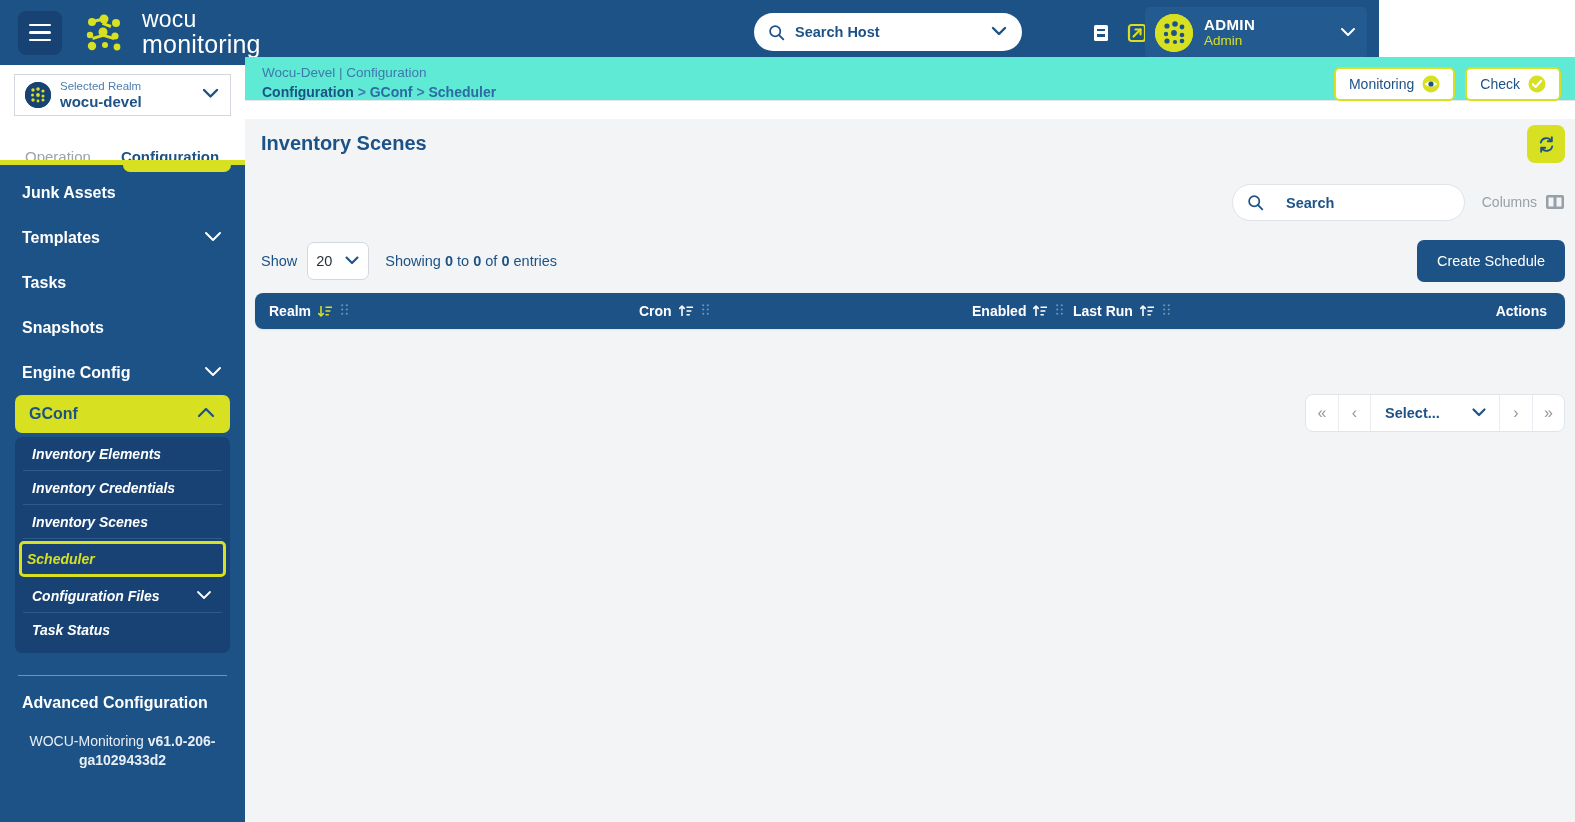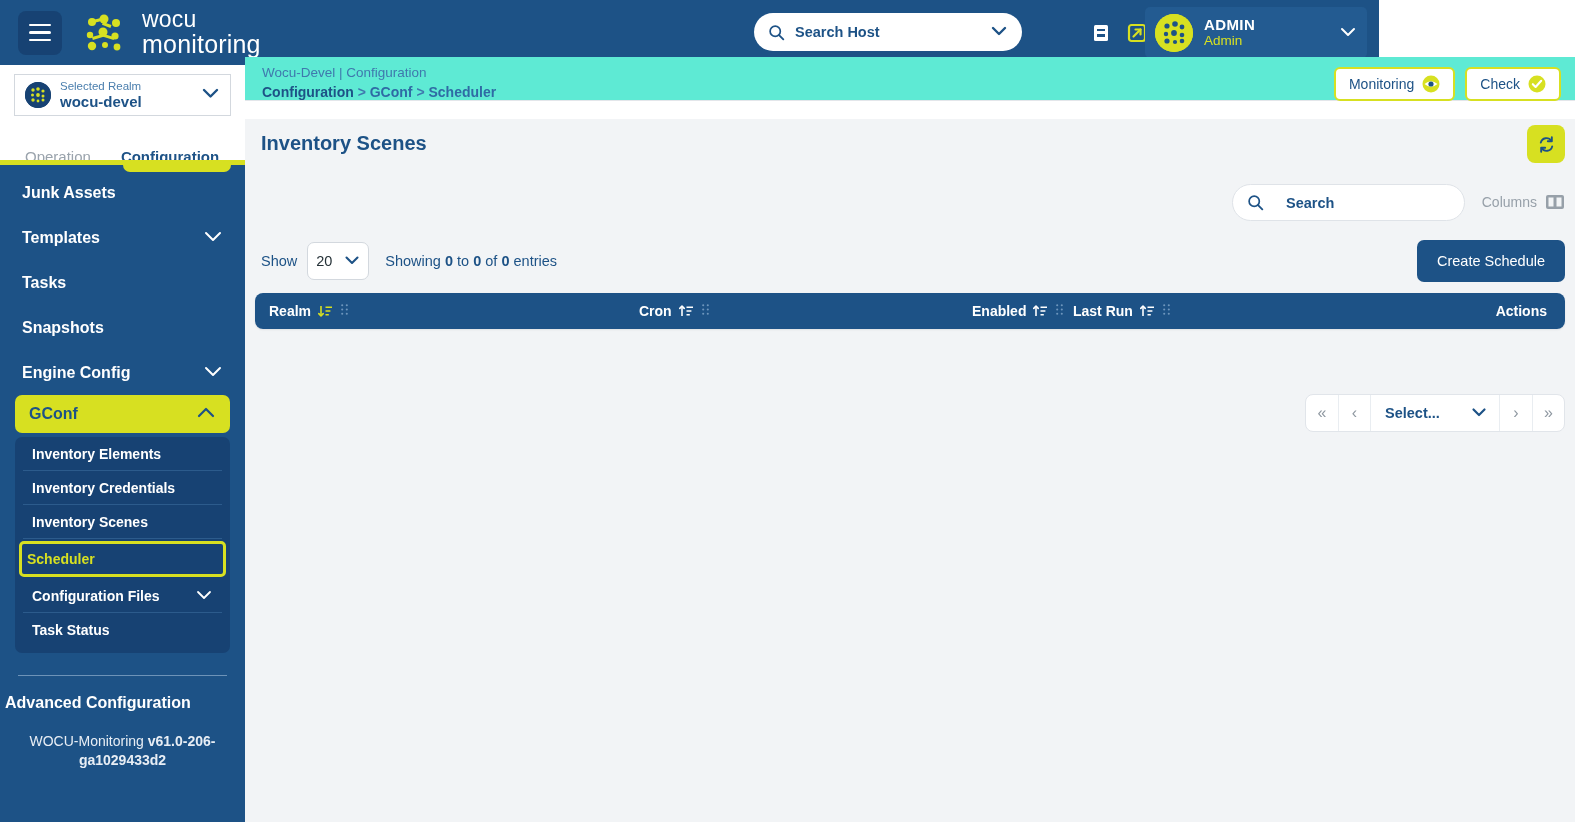--- a/index.html
+++ b/index.html
@@ -107,6 +107,7 @@
     height: 34px; display:flex; align-items:center; padding: 0 9px; margin: 0 8px;
     color:#fff; font-size: 14px; font-weight: bold; cursor:pointer;
     border-bottom: 1px solid #2c5b8c;
+    font-style: italic;
   }
   .sitem:last-child { border-bottom: none; }
   .sitem .chev { margin-left:auto; }

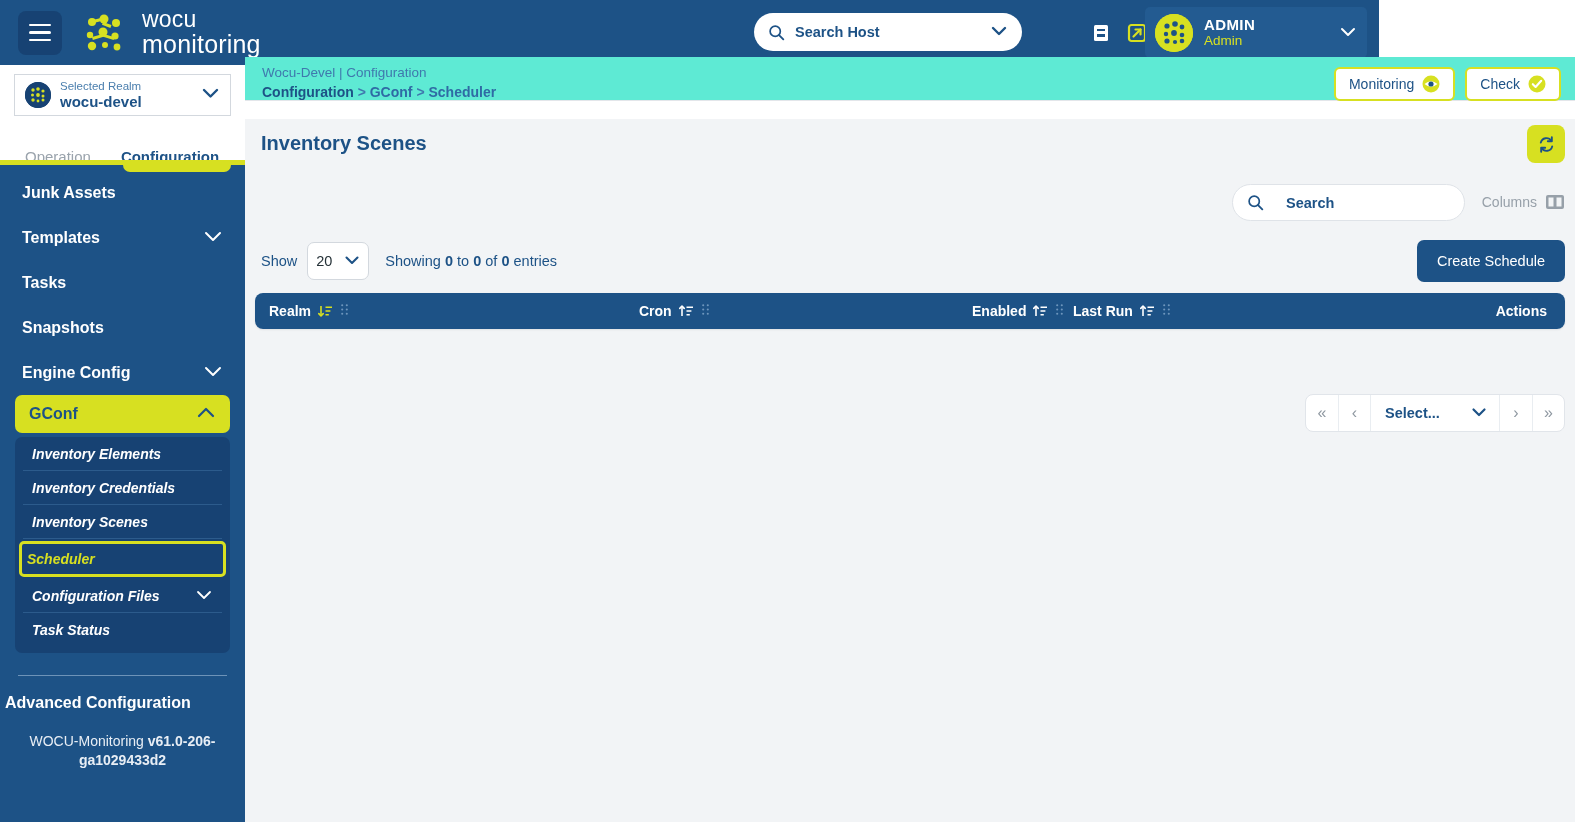--- a/index.html
+++ b/index.html
@@ -116,7 +116,7 @@
     height: 36px; margin: 2px 4px; padding: 0 5px;
   }
   .sb-divider { margin: 22px 18px 0 18px; height:1px; background:#6d93b8; }
-  .adv { margin-top: 18px; padding: 0 5px; color:#fff; font-size:16px; font-weight:bold; }
+  .adv { margin-top: 18px; padding: 0 22px; color:#fff; font-size:16px; font-weight:bold; }
   .ver { margin-top: 20px; padding: 0 20px; color:#e8eef5; font-size: 14px; text-align:center; line-height:1.35; }
   .ver b { font-weight: bold; }
 

